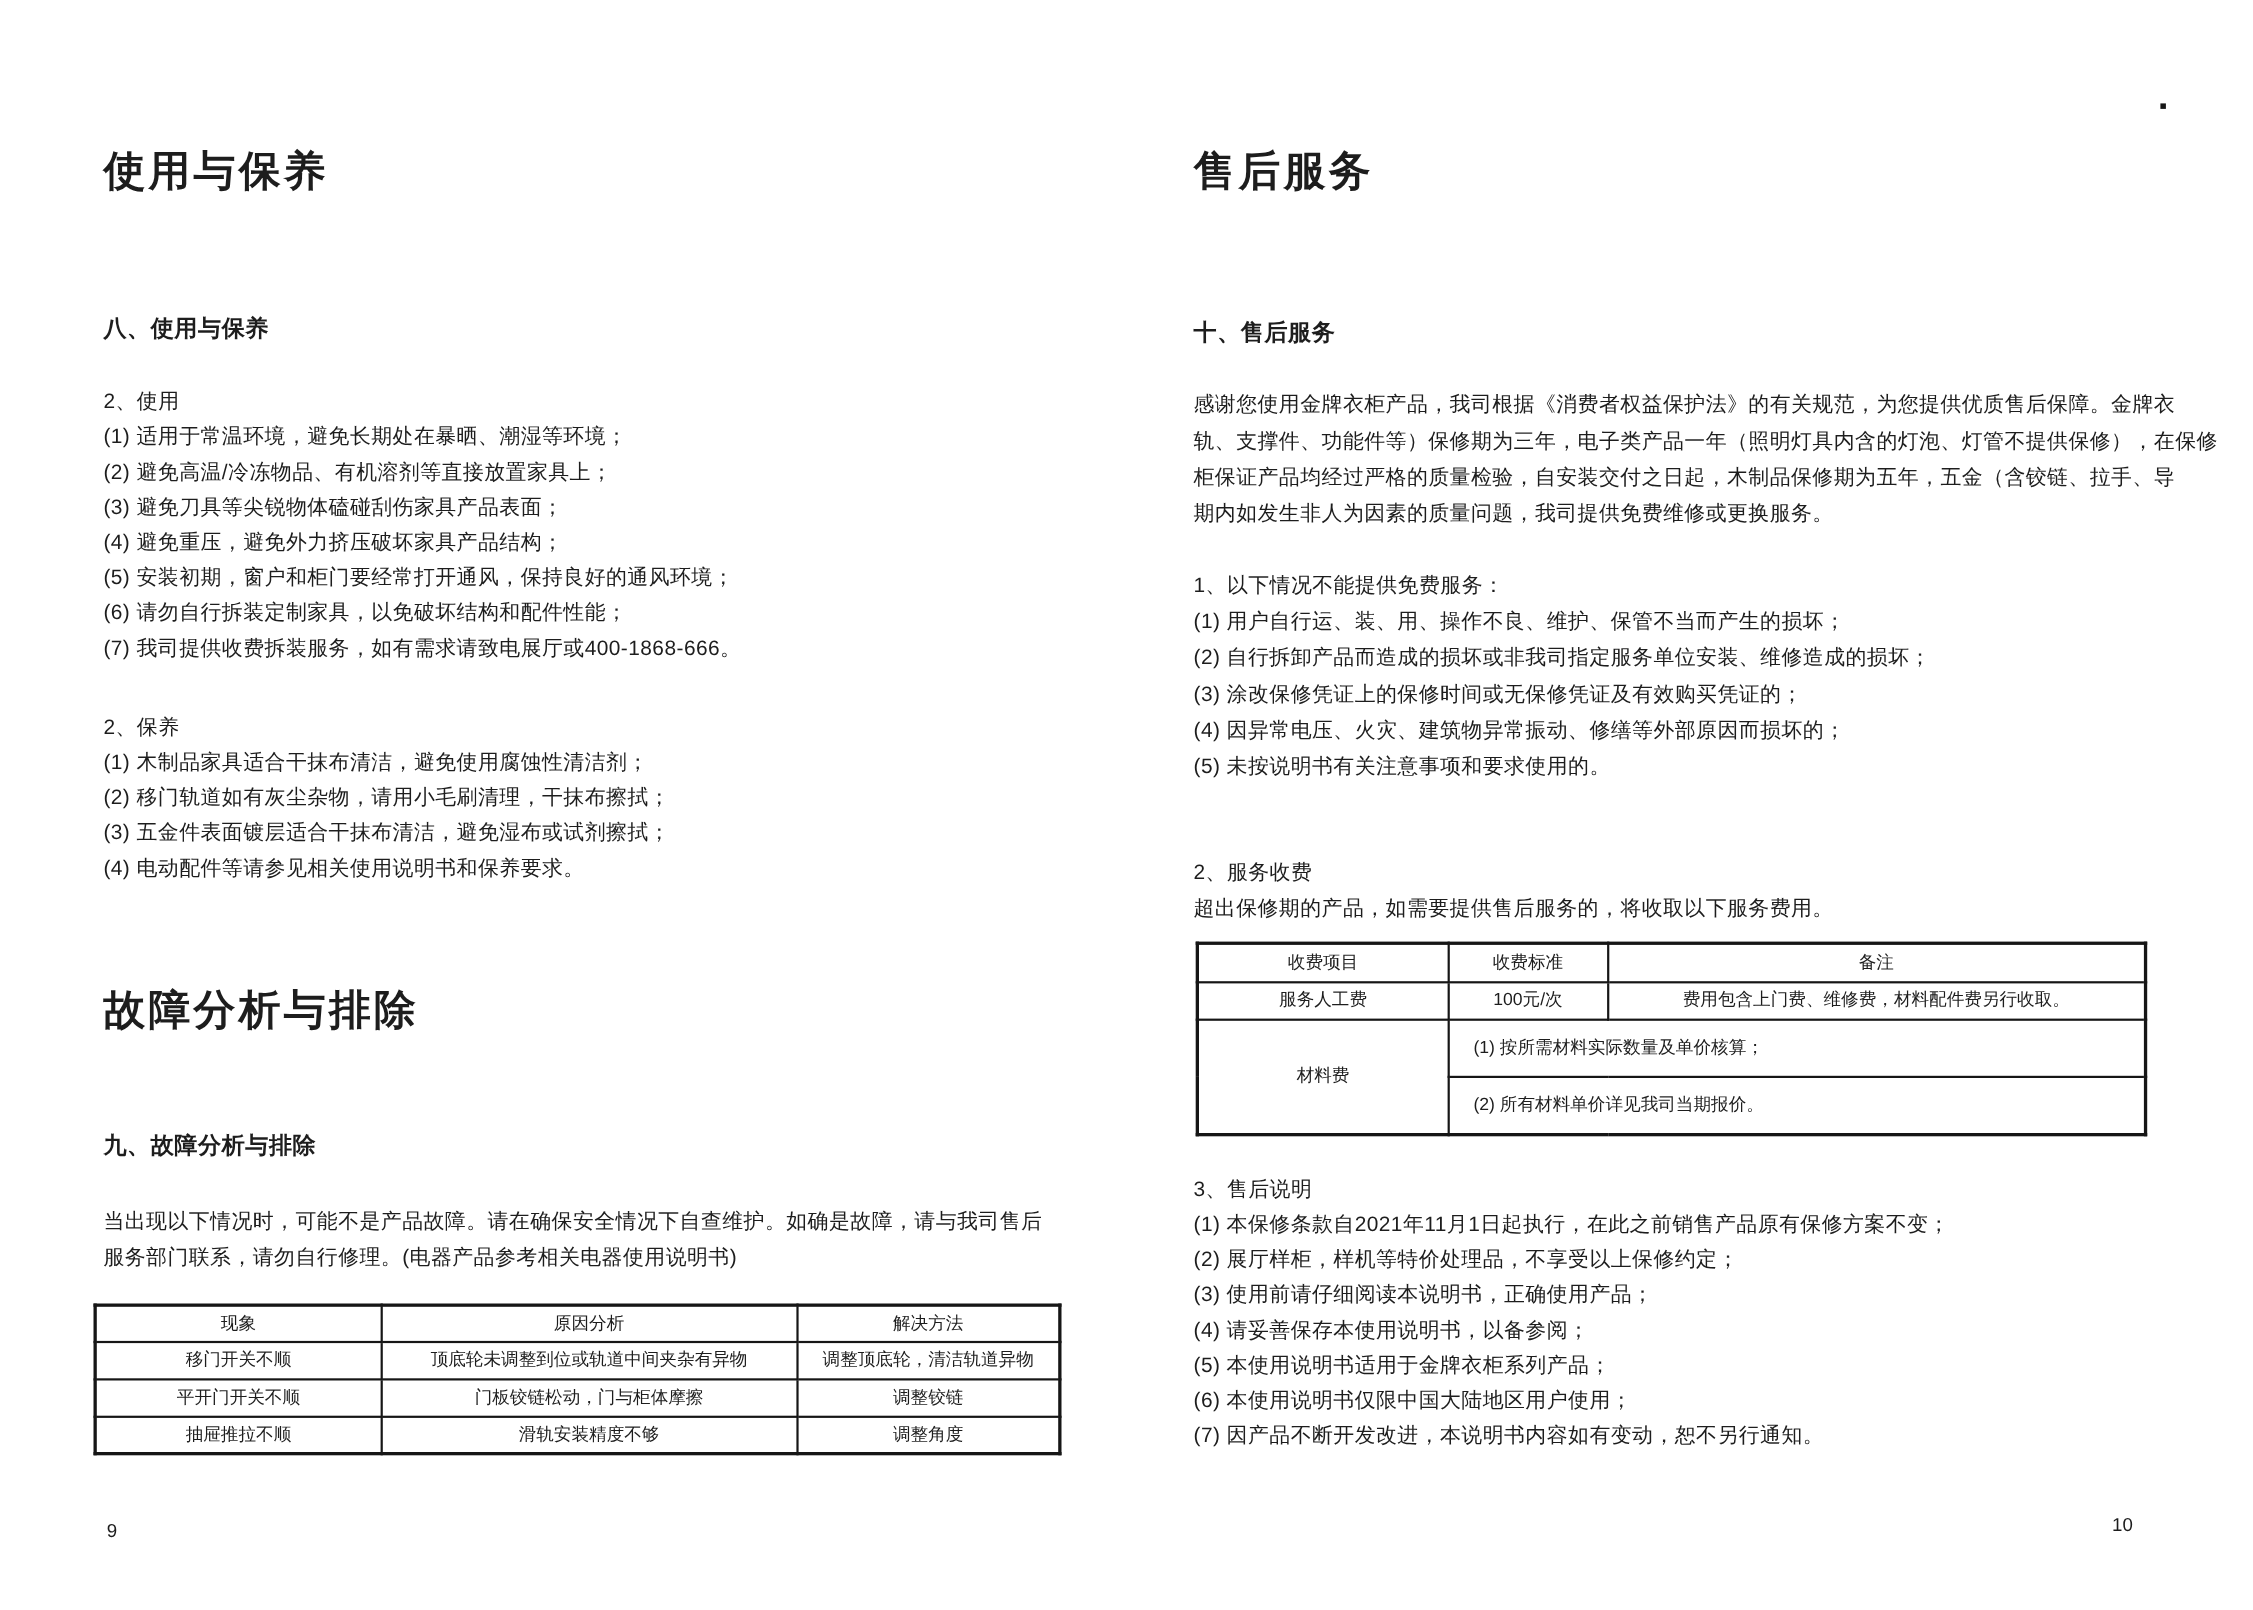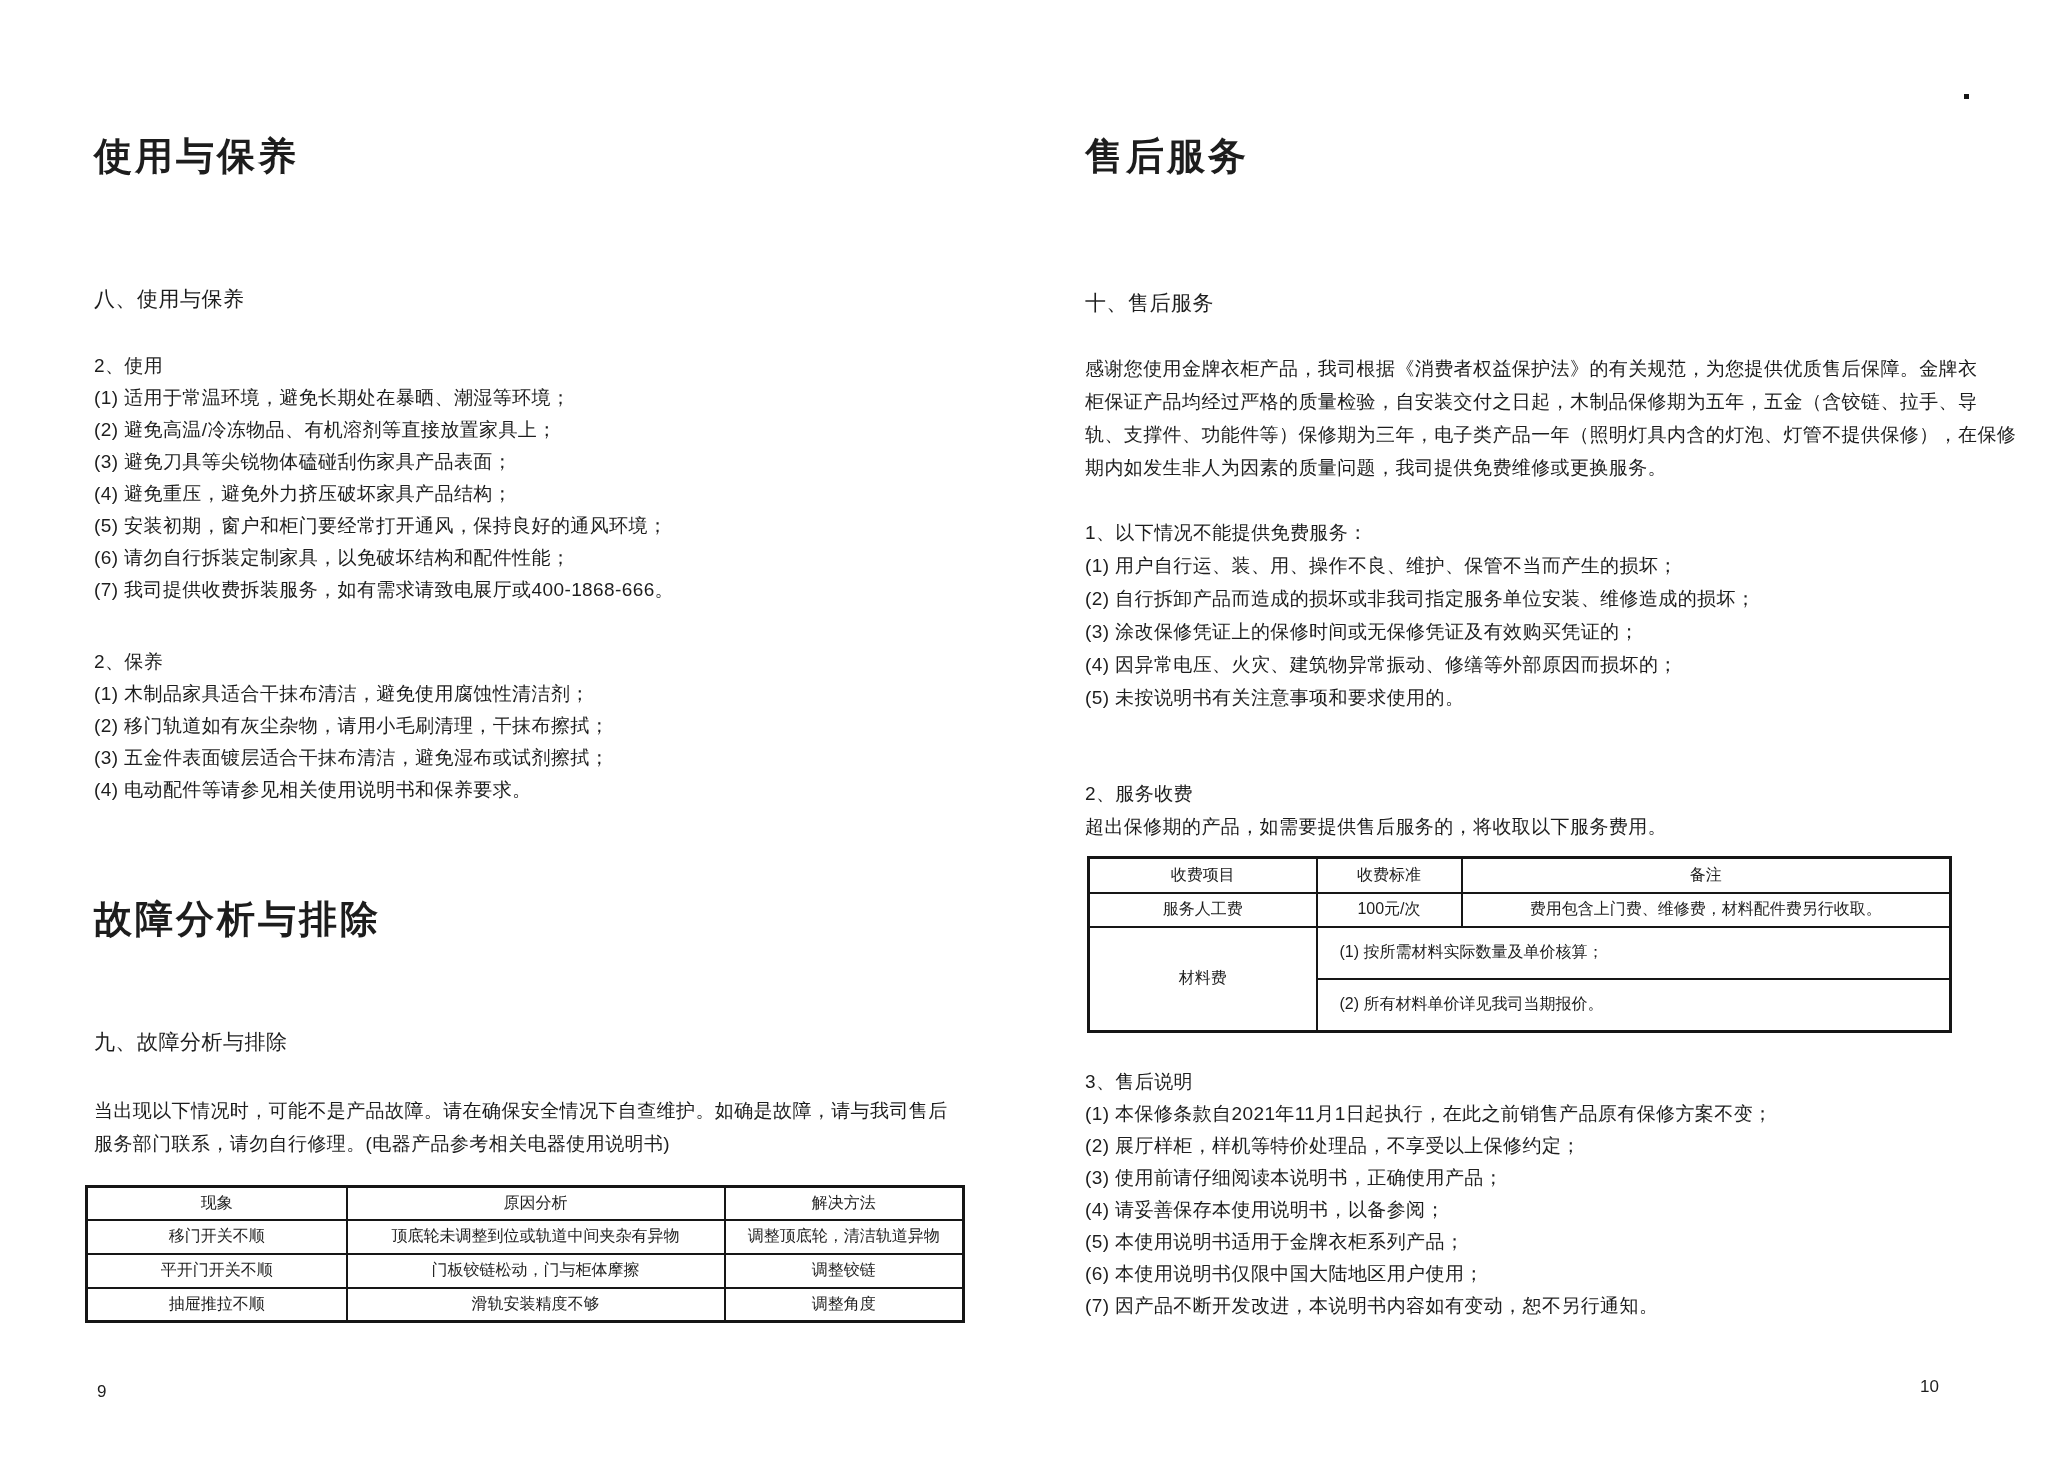--- a/index.html
+++ b/index.html
@@ -10,7 +10,7 @@
   }
   .abs{position:absolute;}
   .h1{font-size:38px;font-weight:700;letter-spacing:3px;line-height:44px;white-space:nowrap;}
-  .h2{font-size:21px;line-height:30px;white-space:nowrap;letter-spacing:0.5px;}
+  .h2{font-size:21px;line-height:30px;white-space:nowrap;letter-spacing:0.5px;font-weight:bold;}
   .body{font-size:19px;letter-spacing:0.4px;}
   .list32 > div{line-height:32px;white-space:nowrap;}
   .list33 > div{line-height:33px;white-space:nowrap;}

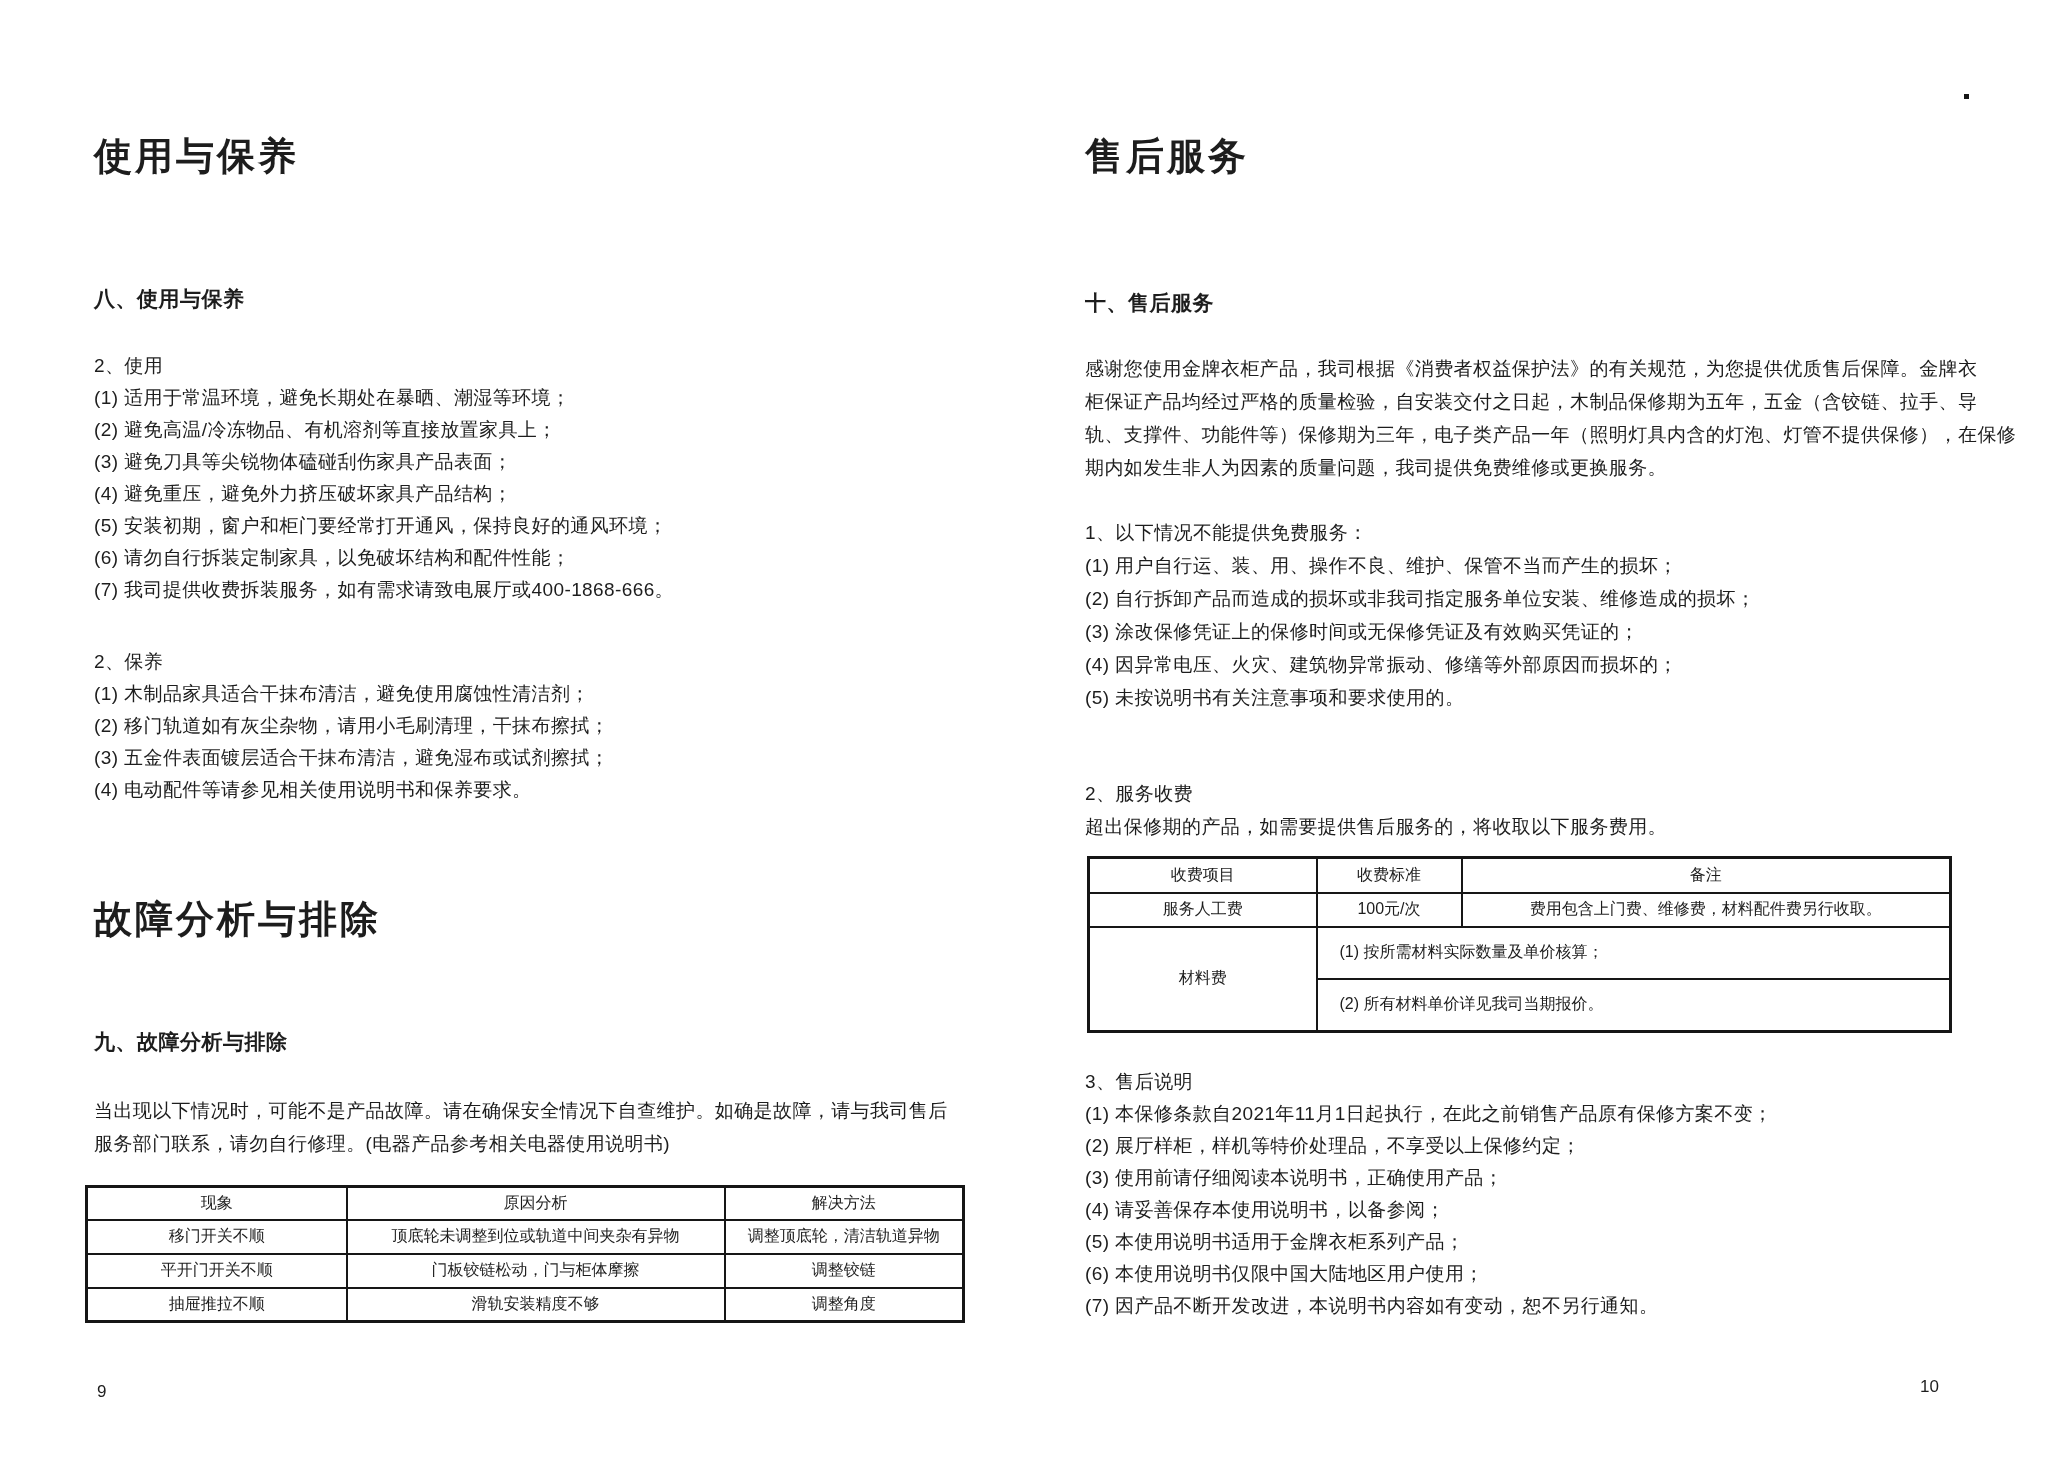--- a/index.html
+++ b/index.html
@@ -97,8 +97,8 @@
 
   <div class="body list33 abs" style="left:1085px;top:352px">
     <div>感谢您使用金牌衣柜产品，我司根据《消费者权益保护法》的有关规范，为您提供优质售后保障。金牌衣</div>
+    <div>轨、支撑件、功能件等）保修期为三年，电子类产品一年（照明灯具内含的灯泡、灯管不提供保修），在保修</div>
     <div>柜保证产品均经过严格的质量检验，自安装交付之日起，木制品保修期为五年，五金（含铰链、拉手、导</div>
-    <div>轨、支撑件、功能件等）保修期为三年，电子类产品一年（照明灯具内含的灯泡、灯管不提供保修），在保修</div>
     <div>期内如发生非人为因素的质量问题，我司提供免费维修或更换服务。</div>
   </div>
 

